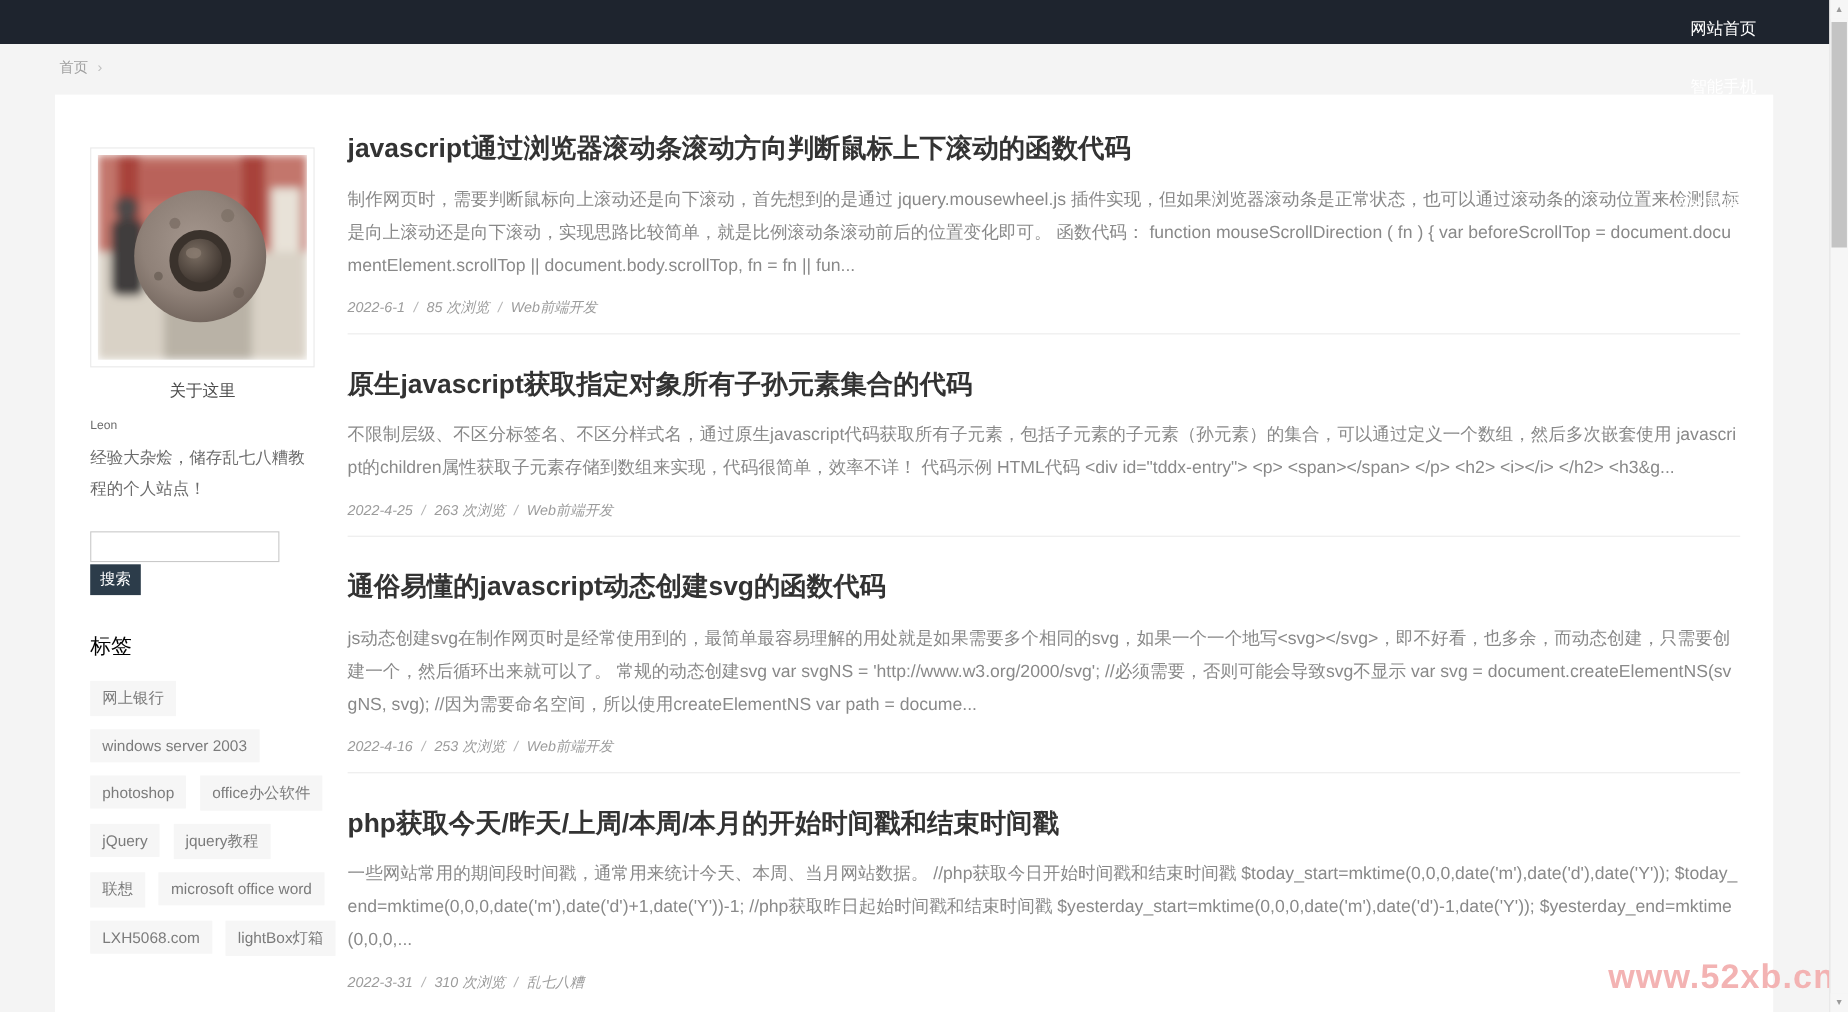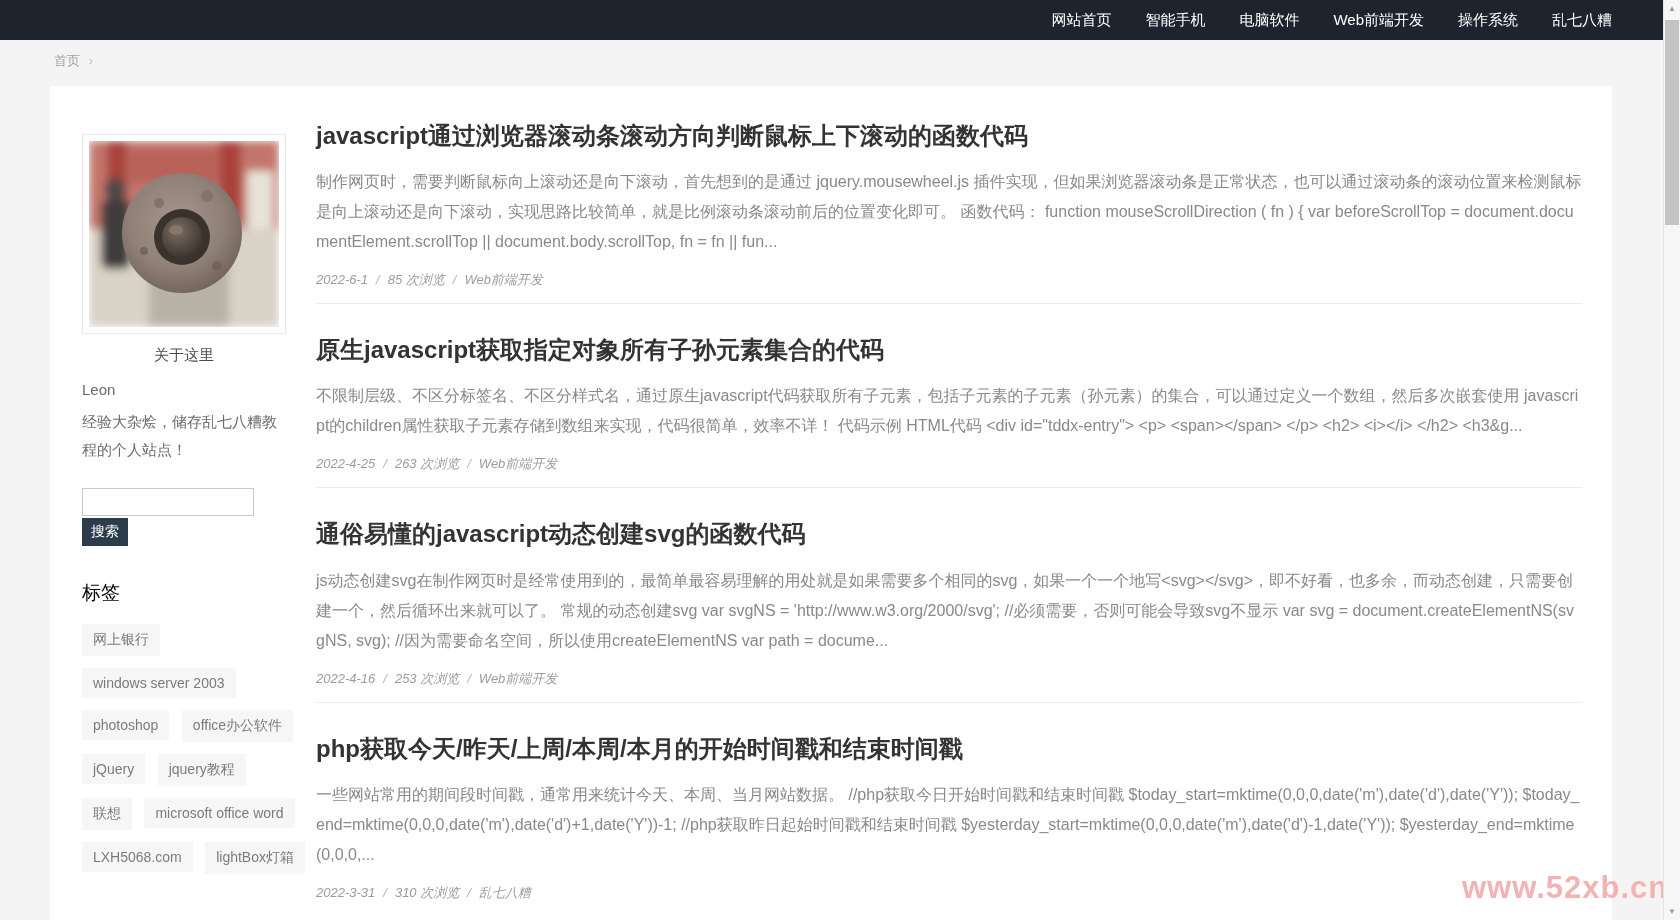--- a/index.html
+++ b/index.html
@@ -16,8 +16,8 @@
     background:#1e242e; z-index:5;
   }
   .nav-items {
-    position:absolute; right:68px; top:0; height:40px;
-    display:flex; align-items:center; gap:34px;
+    position:absolute; right:68px; top:17px; height:40px;
+    display:flex; align-items:center; gap:34px;flex-direction:column;
   }
   .nav-item {
     color:#ffffff; font-size:15px; cursor:pointer; white-space:nowrap;

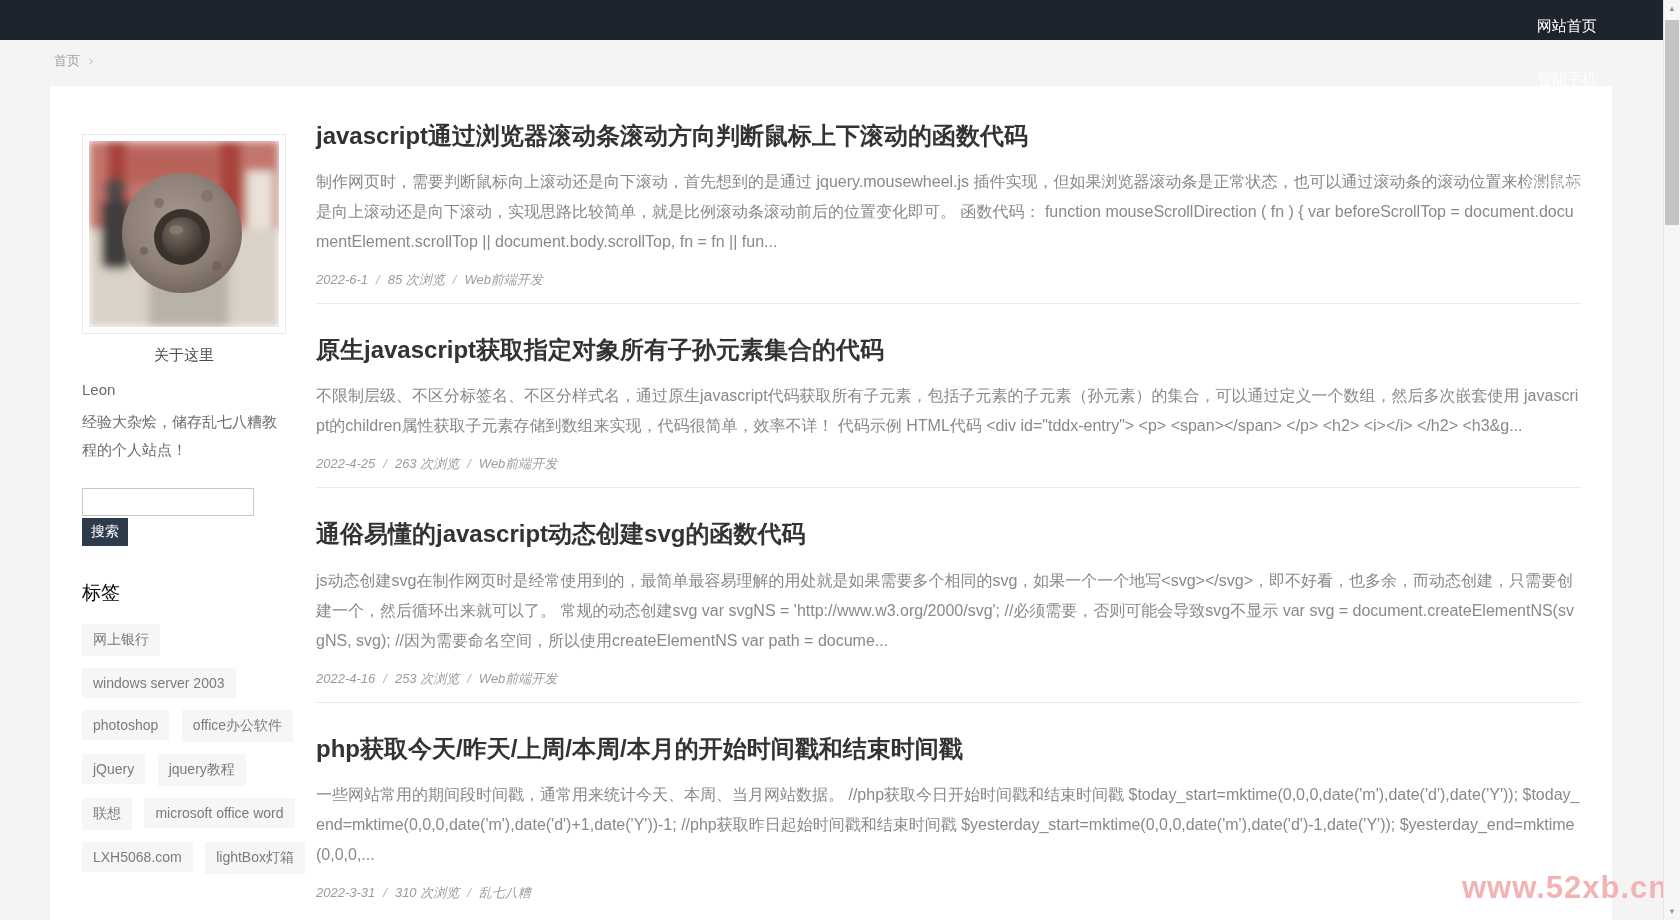--- a/index.html
+++ b/index.html
@@ -47,7 +47,7 @@
     width:204px; text-align:center; margin-top:12px;
     font-size:15px; color:#4c4c4c;
   }
-  .author-name { margin-top:16px; font-size:15px; color:#6b6b6b; }
+  .author-name { margin-top:16px; font-size:11px; color:#6b6b6b; }
   .author-bio  { margin-top:10px; width:204px; font-size:15px; color:#6b6b6b; line-height:28px; }
 
   .search-box { margin-top:24px; }

